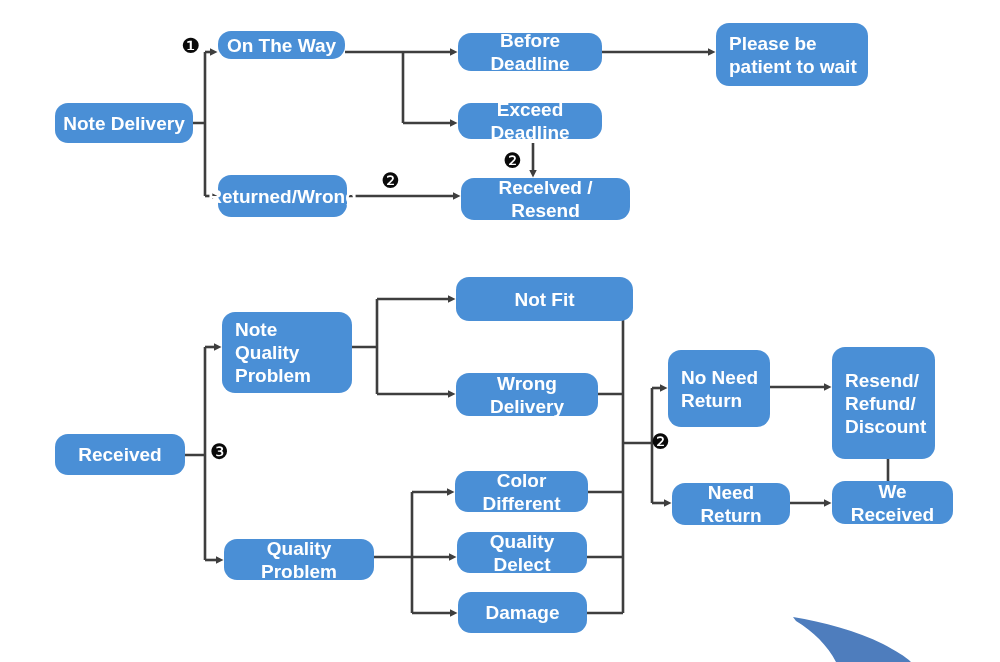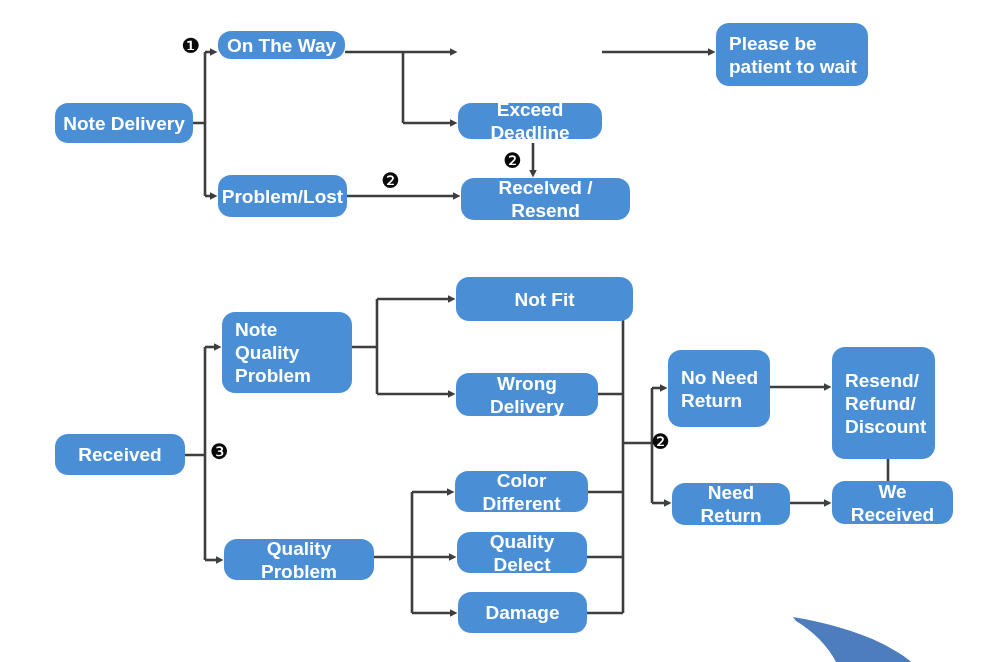--- a/index.html
+++ b/index.html
@@ -86,6 +86,7 @@
 
   <div class="node" style="left:55px;top:103px;width:138px;height:40px">Note Delivery</div>
   <div class="node" style="left:218px;top:31px;width:127px;height:28px">On The Way</div>
+  <div class="node" style="left:458px;top:33px;width:144px;height:38px">Before Deadline</div>
   <div class="node left" style="left:716px;top:23px;width:152px;height:63px">Please be
 patient to wait</div>
   <div class="node" style="left:458px;top:103px;width:144px;height:36px">Exceed Deadline</div>

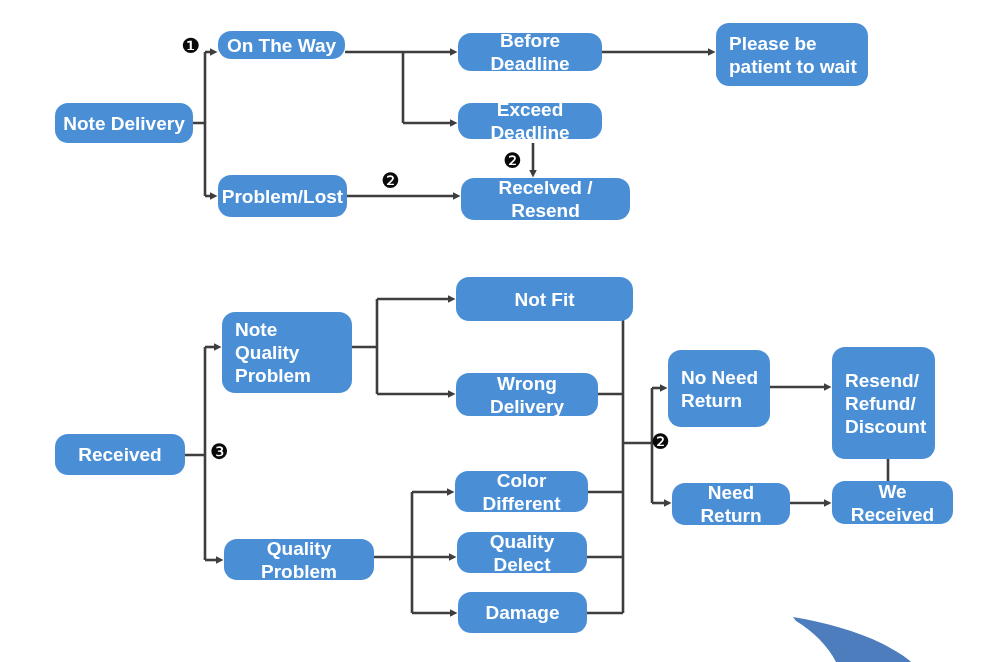--- a/index.html
+++ b/index.html
@@ -90,7 +90,7 @@
   <div class="node left" style="left:716px;top:23px;width:152px;height:63px">Please be
 patient to wait</div>
   <div class="node" style="left:458px;top:103px;width:144px;height:36px">Exceed Deadline</div>
-  <div class="node" style="left:218px;top:175px;width:129px;height:42px">Problem/Lost</div>
+  <div class="node" style="left:218px;top:175px;width:129px;height:42px">Returned/Wrong</div>
   <div class="node" style="left:461px;top:178px;width:169px;height:42px">Recelved / Resend</div>
 
   <div class="node" style="left:55px;top:434px;width:130px;height:41px">Received</div>

